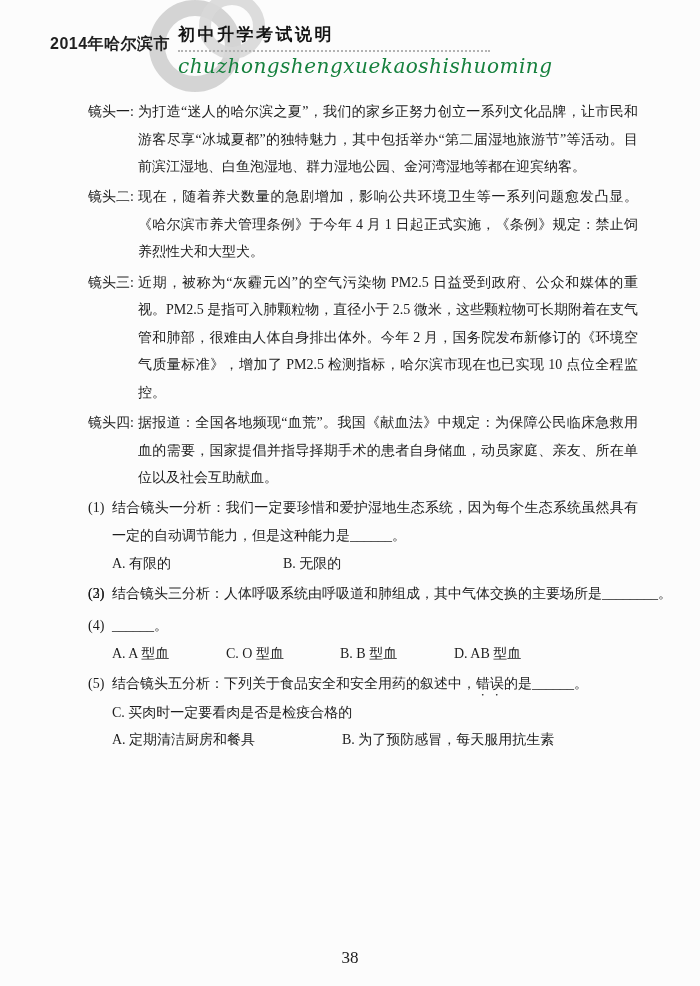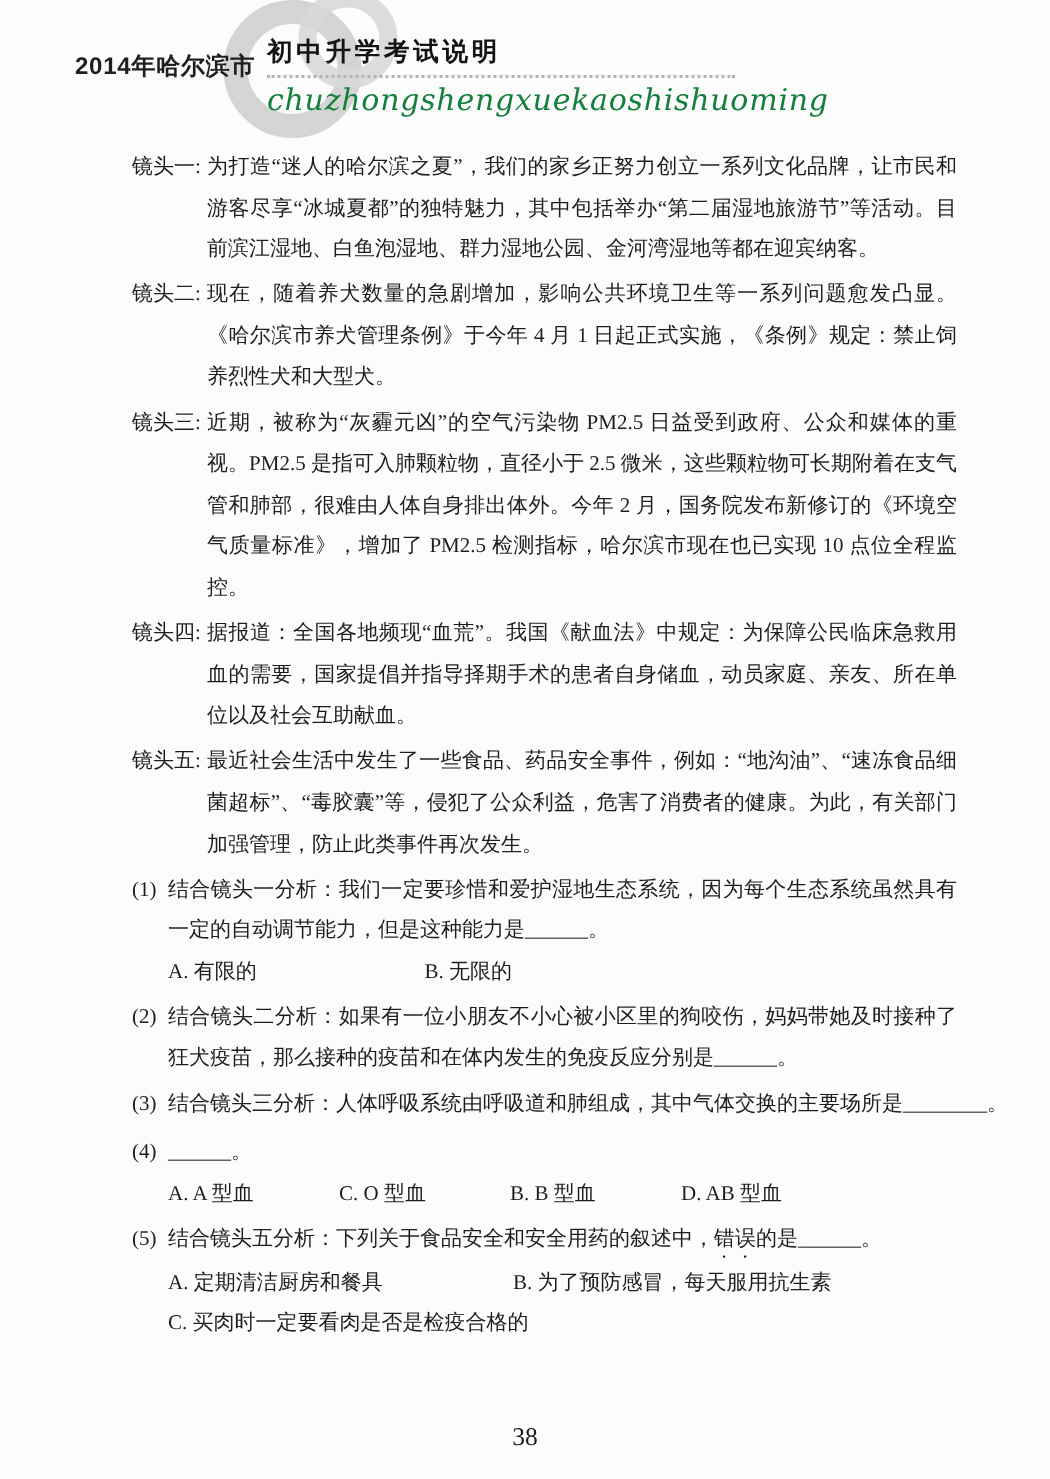--- a/index.html
+++ b/index.html
@@ -113,10 +113,6 @@
       <span class="scene-label">镜头四:</span>
       <span>据报道：全国各地频现“血荒”。我国《献血法》中规定：为保障公民临床急救用血的需要，国家提倡并指导择期手术的患者自身储血，动员家庭、亲友、所在单位以及社会互助献血。</span>
     </p>
-    <p class="scene">
-      <span class="scene-label">镜头五:</span>
-      <span>最近社会生活中发生了一些食品、药品安全事件，例如：“地沟油”、“速冻食品细菌超标”、“毒胶囊”等，侵犯了公众利益，危害了消费者的健康。为此，有关部门加强管理，防止此类事件再次发生。</span>
-    </p>
 
     <div class="question">
       <span class="qnum">(1)</span>

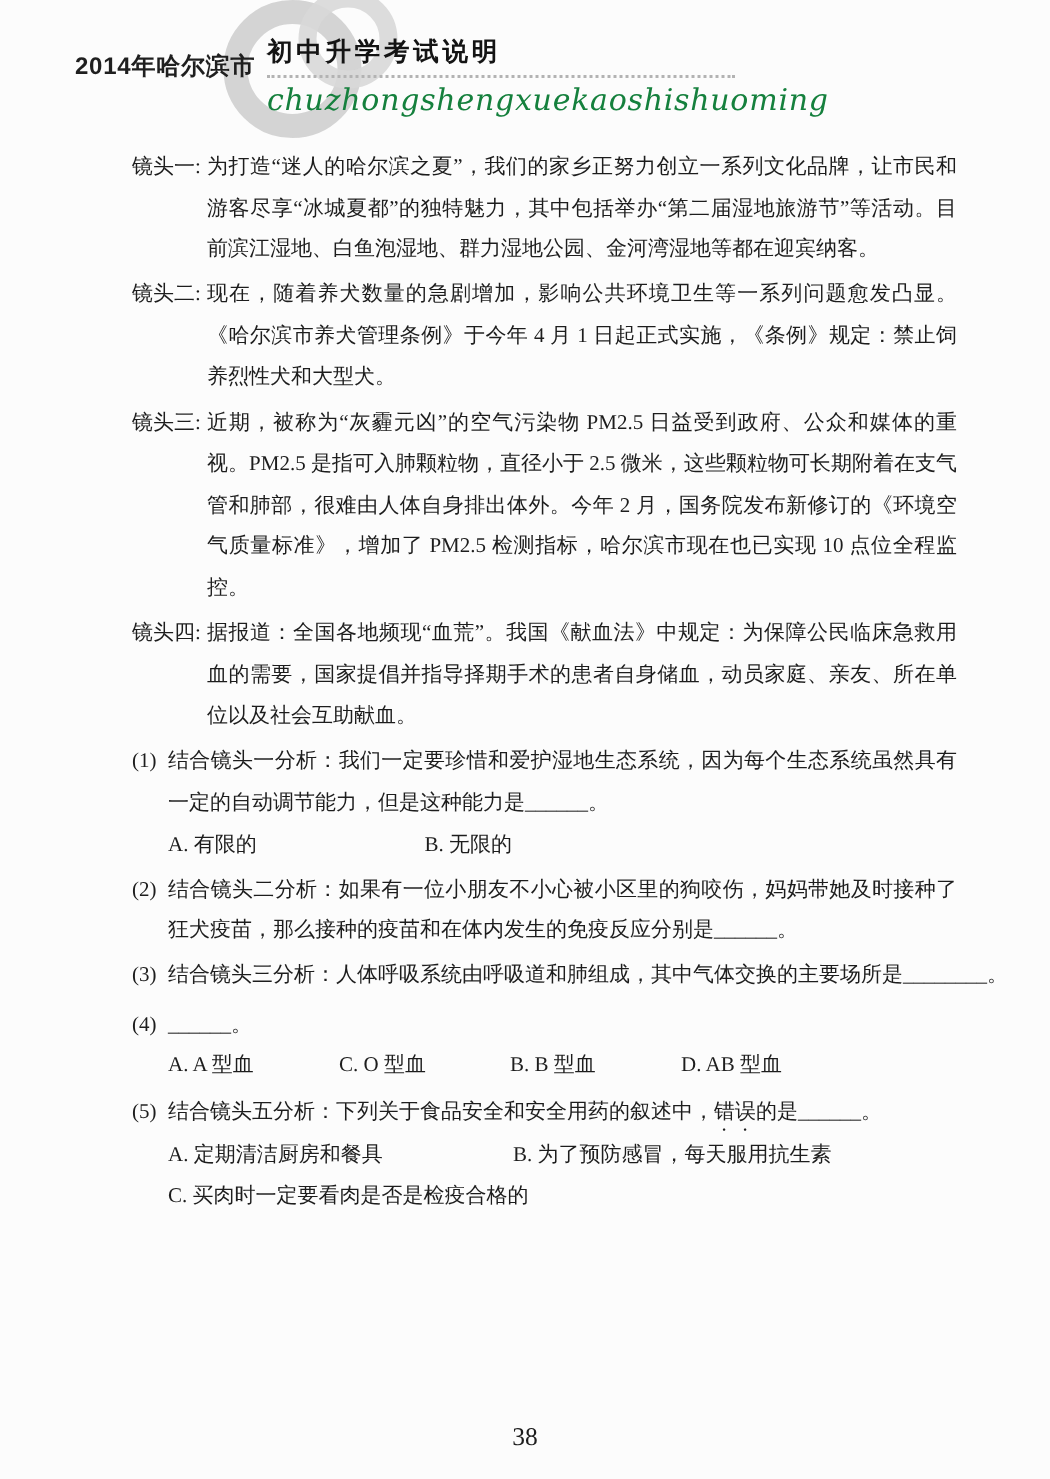--- a/index.html
+++ b/index.html
@@ -125,7 +125,6 @@
 
     <div class="question">
       <span class="qnum">(2)</span>
-      <p class="qtext">结合镜头二分析：如果有一位小朋友不小心被小区里的狗咬伤，妈妈带她及时接种了狂犬疫苗，那么接种的疫苗和在体内发生的免疫反应分别是______。</p>
     </div>
 
     <div class="question">

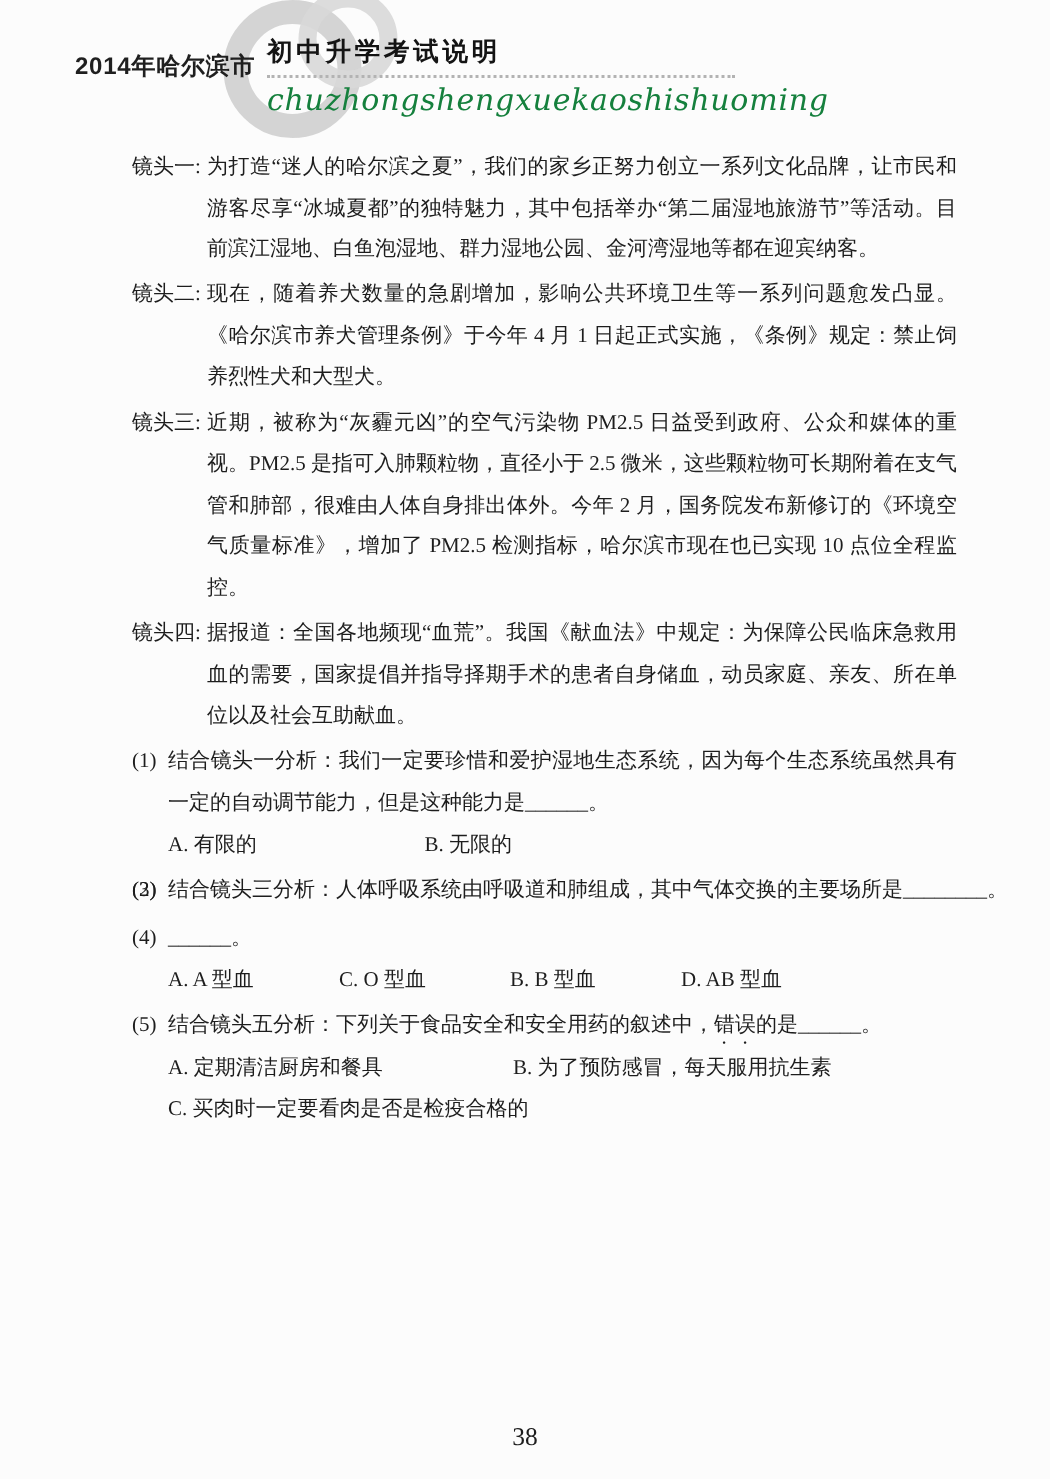--- a/index.html
+++ b/index.html
@@ -147,11 +147,11 @@
       <span class="qnum">(5)</span>
       <p class="qtext"><span>结合镜头五分析：下列关于食品安全和安全用药的叙述中，</span><span class="emph">错误</span><span>的是______。</span></p>
       <div class="opts">
+        <span class="opt">C. 买肉时一定要看肉是否是检疫合格的</span>
+      </div>
+      <div class="opts">
         <span class="opt opt-a5">A. 定期清洁厨房和餐具</span>
         <span class="opt">B. 为了预防感冒，每天服用抗生素</span>
-      </div>
-      <div class="opts">
-        <span class="opt">C. 买肉时一定要看肉是否是检疫合格的</span>
       </div>
     </div>
 

